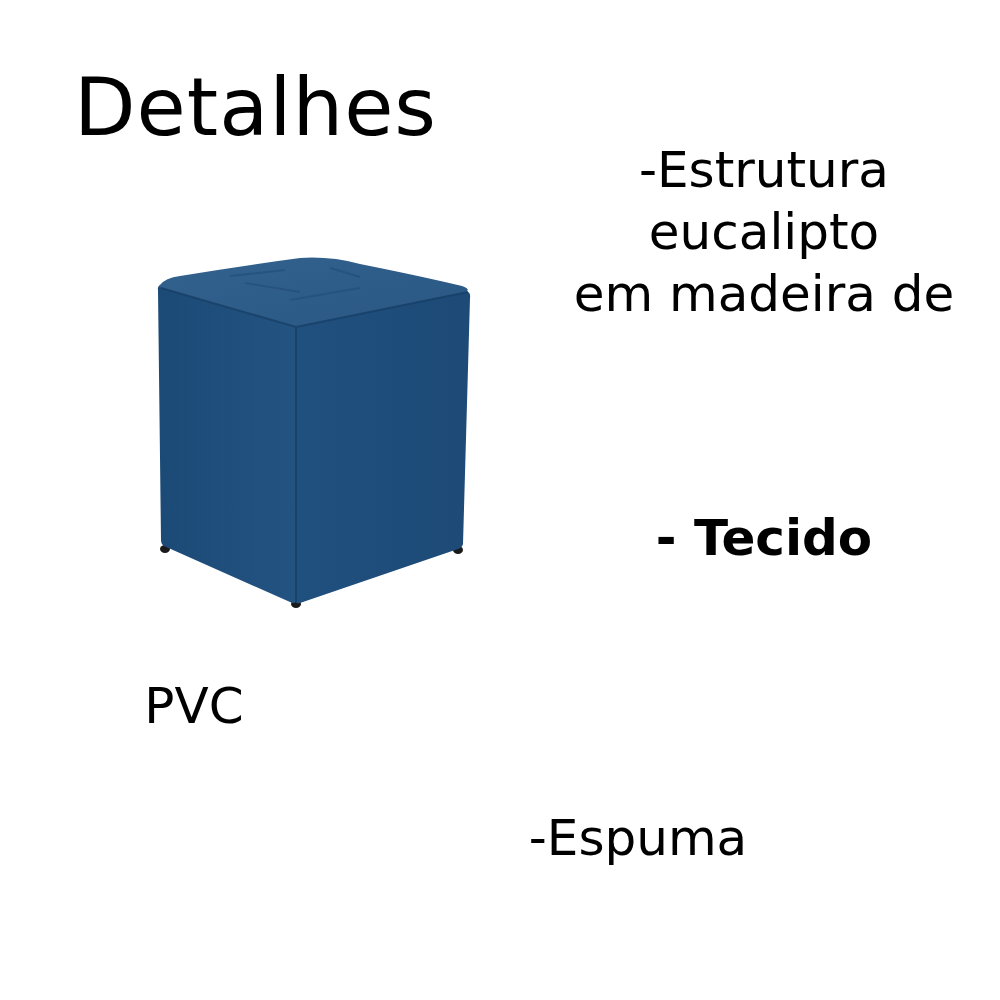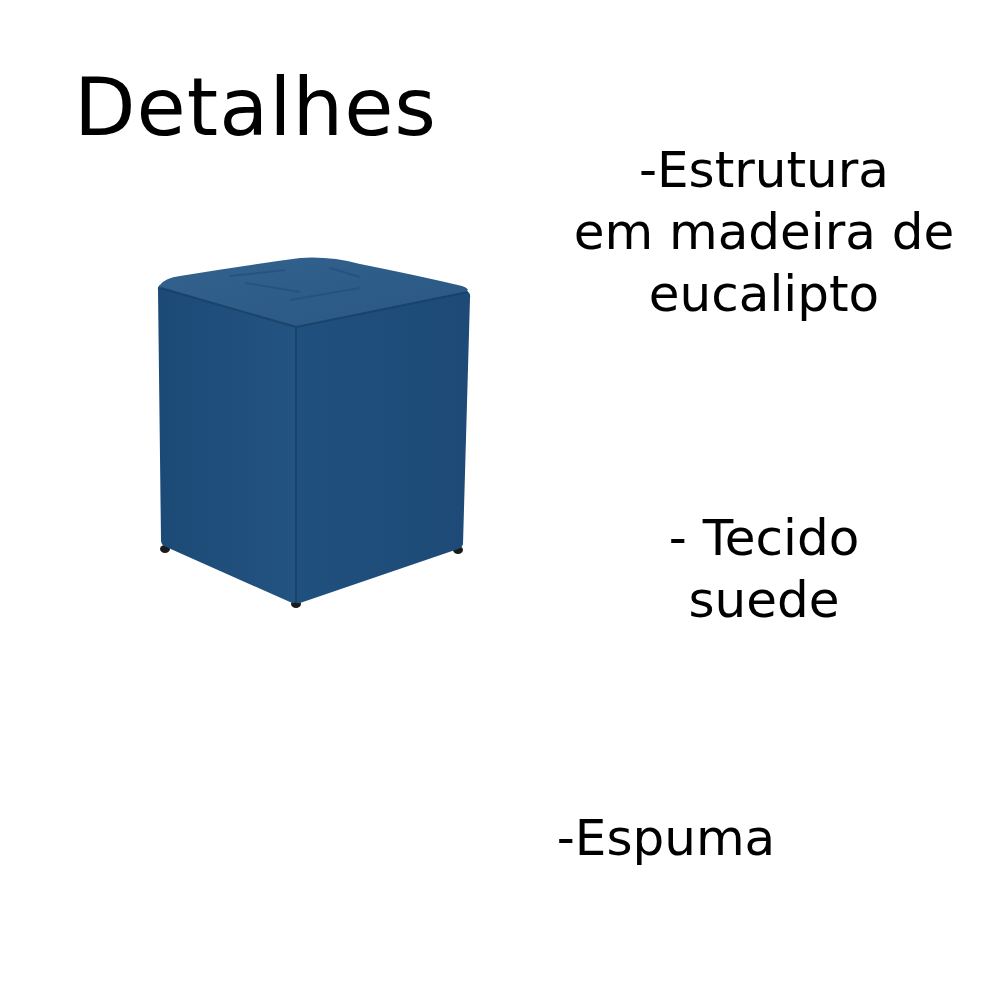--- a/index.html
+++ b/index.html
@@ -105,8 +105,8 @@
 
 <div class="callout callout-estrutura">
   <span>-Estrutura</span>
+  <span>eucalipto</span>
   <span>em madeira de</span>
-  <span>eucalipto</span>
 </div>
 
 <div class="callout callout-tecido">

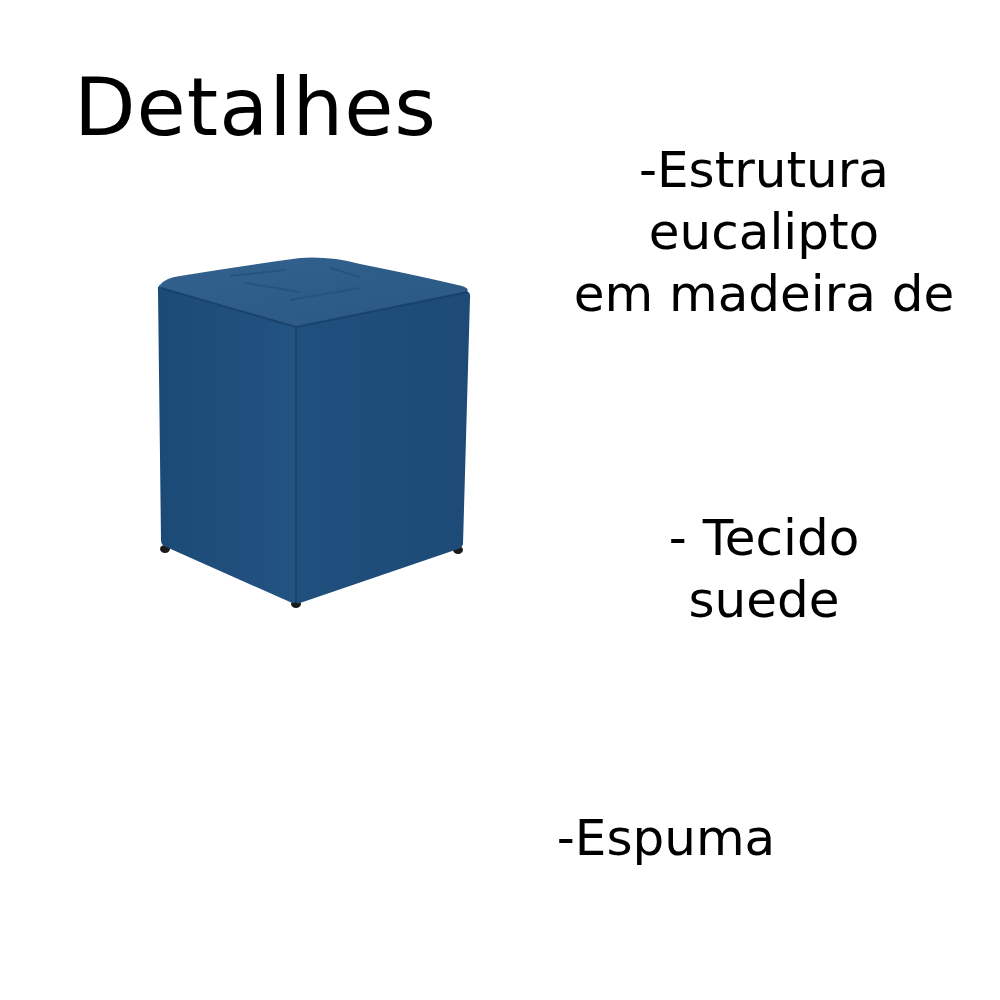--- a/index.html
+++ b/index.html
@@ -53,6 +53,7 @@
       left: 630px;
       top: 503px;
       width: 260px;
+      font-weight: bold;
     }
     .callout-pes {
       left: 56px;

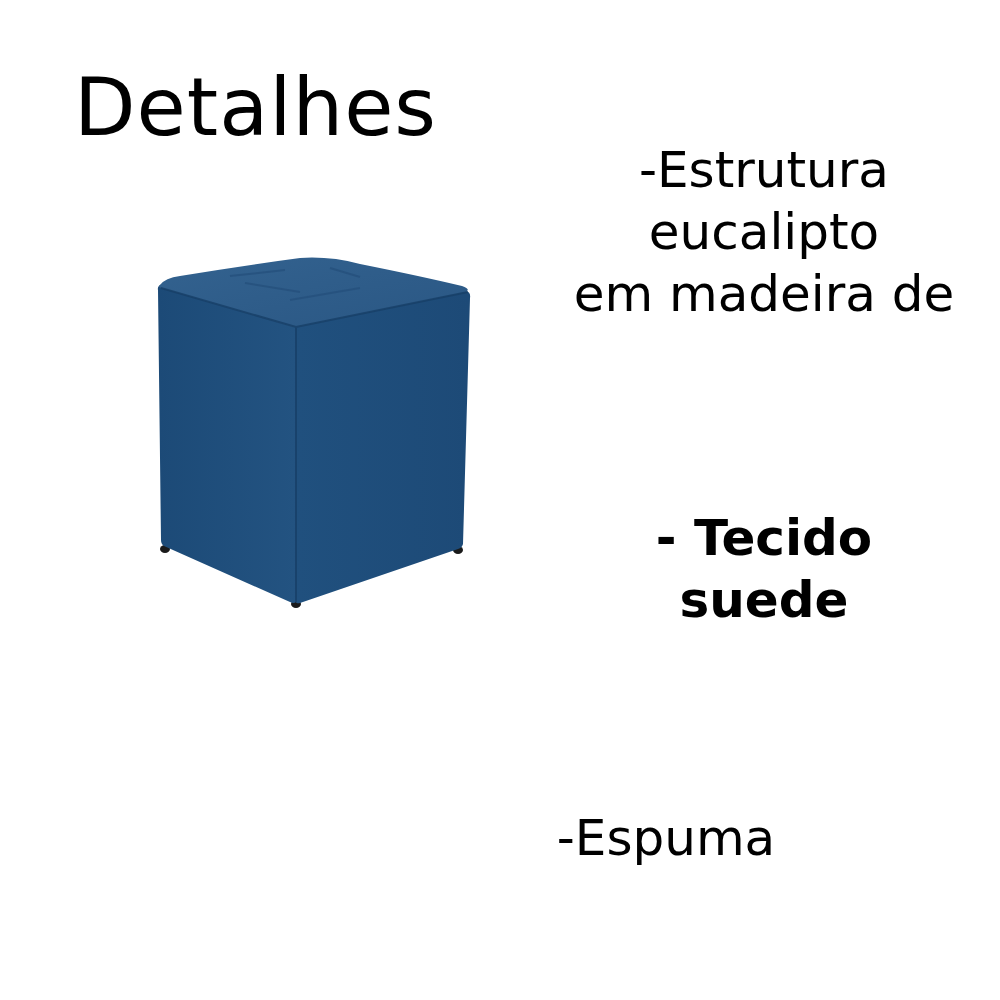--- a/index.html
+++ b/index.html
@@ -112,7 +112,6 @@
 
 <div class="callout callout-tecido">
   <span>- Tecido</span>
-  <span>suede</span>
 </div>
 
 <div class="callout callout-pes">

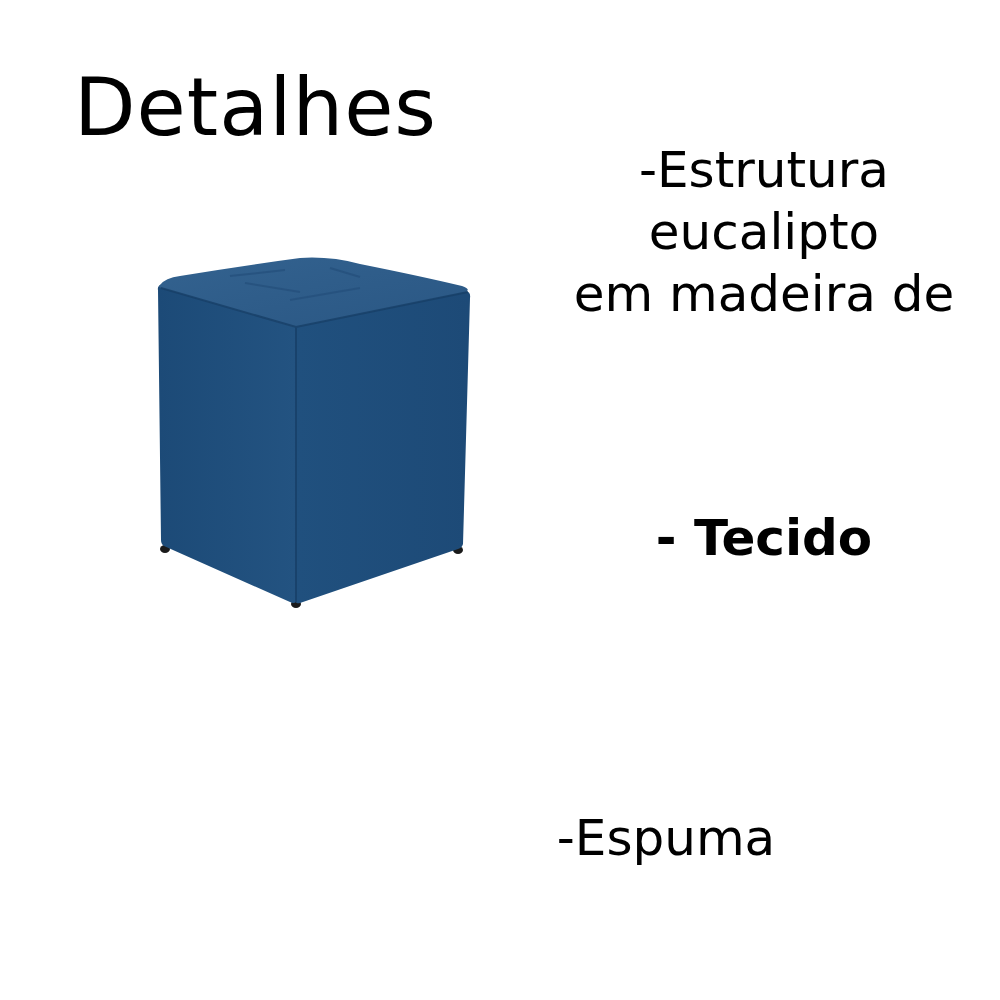--- a/index.html
+++ b/index.html
@@ -115,6 +115,7 @@
 </div>
 
 <div class="callout callout-pes">
+  <span>PVC</span>
 </div>
 
 <div class="callout callout-espuma">

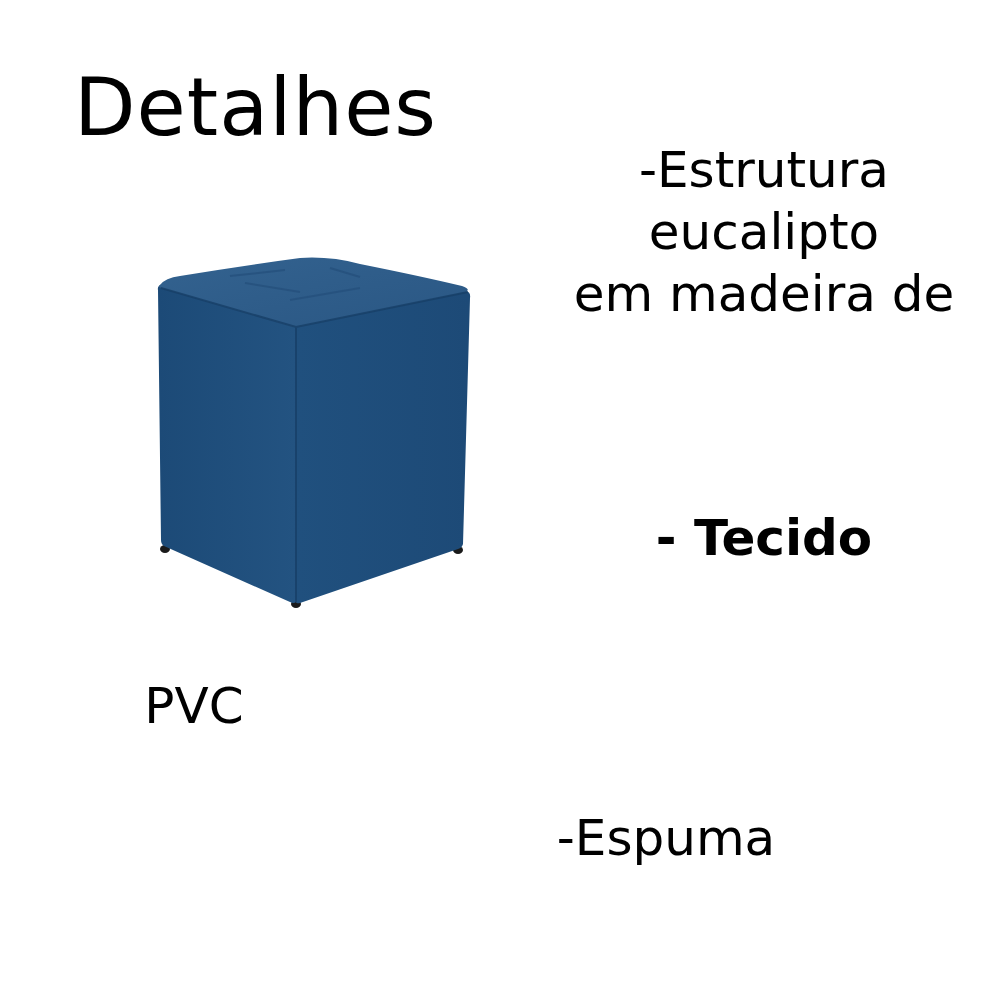--- a/index.html
+++ b/index.html
@@ -61,7 +61,7 @@
       width: 268px;
     }
     .callout-espuma {
-      left: 517px;
+      left: 489px;
       top: 803px;
       width: 290px;
     }

